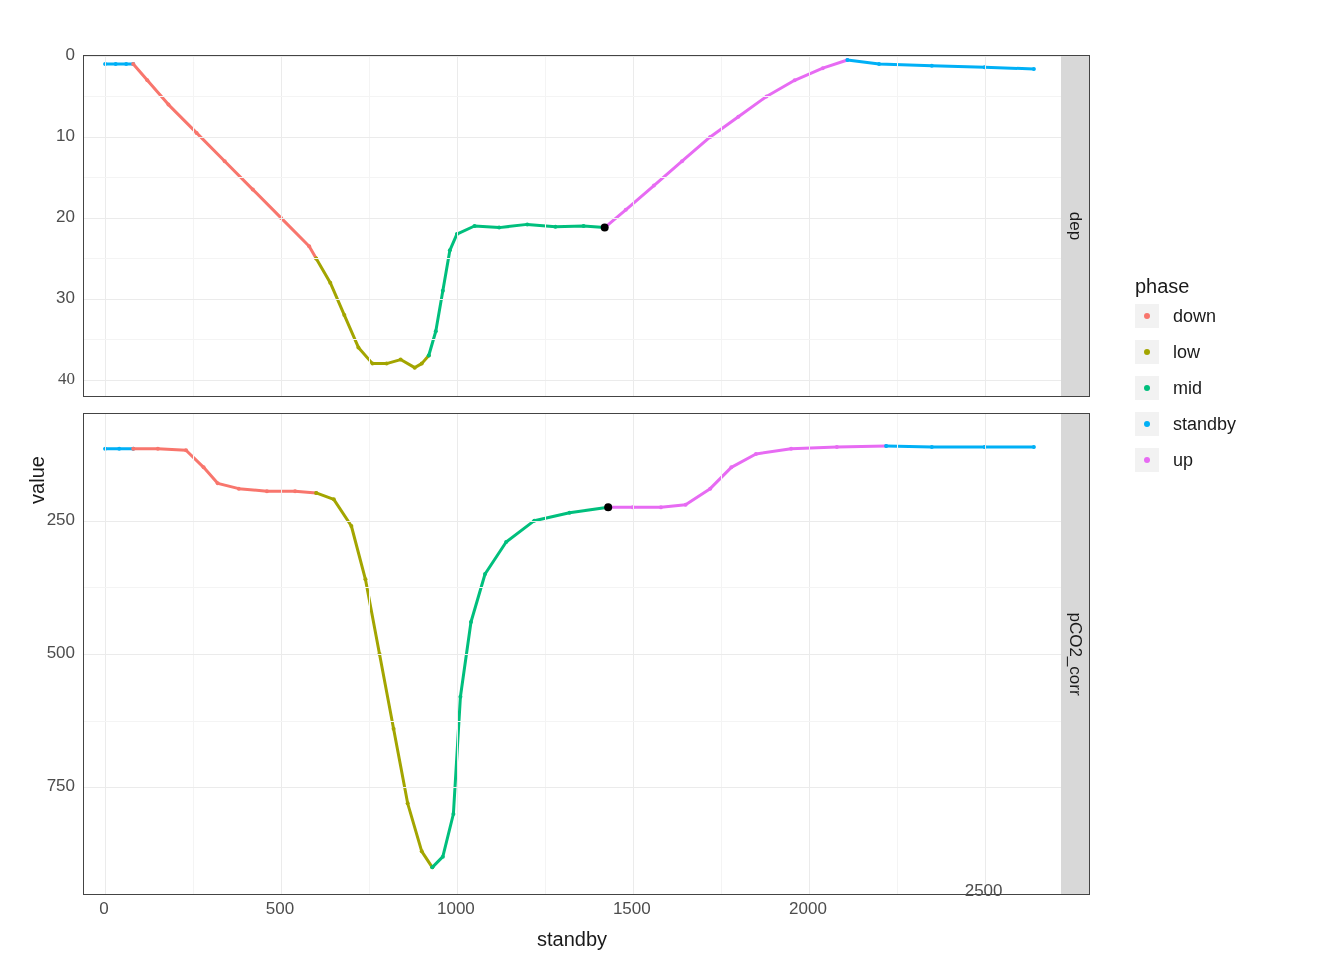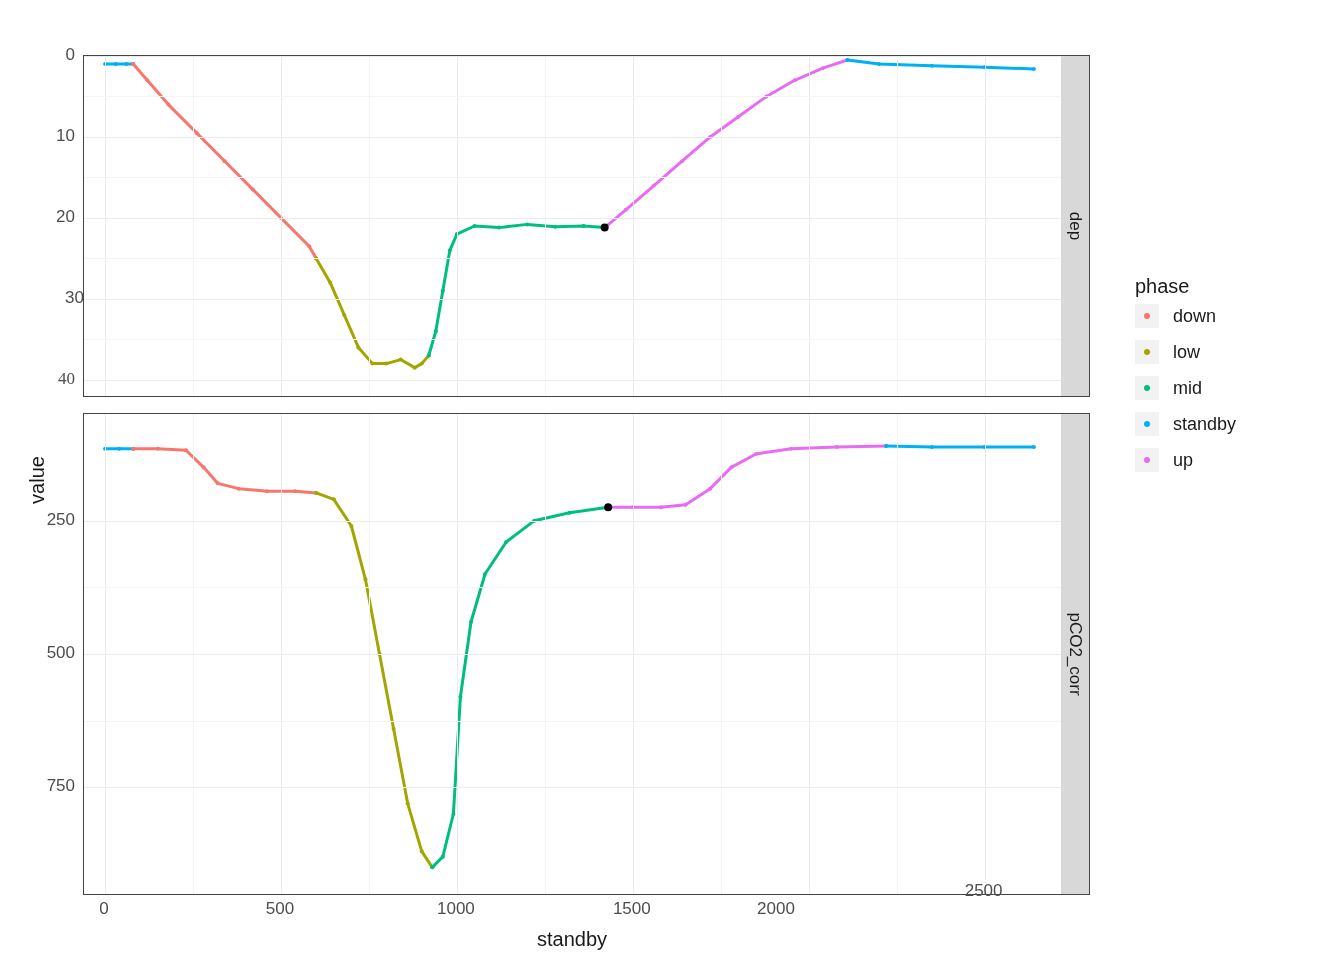--- a/index.html
+++ b/index.html
@@ -342,7 +342,7 @@
       <div class="axis-tick-y" style="left: 15px; top: 55px;">0</div>
       <div class="axis-tick-y" style="left: 15px; top: 135.952px;">10</div>
       <div class="axis-tick-y" style="left: 15px; top: 216.905px;">20</div>
-      <div class="axis-tick-y" style="left: 24px; top: 297.857px;">30</div>
+      <div class="axis-tick-y" style="left: 15px; top: 297.857px;">30</div>
       <div class="axis-tick-y" style="left: 15px; top: 378.81px; font-family: Liberation Serif, serif;">40</div>
       <div class="axis-tick-y" style="left: 15px; top: 519.667px;">250</div>
       <div class="axis-tick-y" style="left: 15px; top: 653px;">500</div>

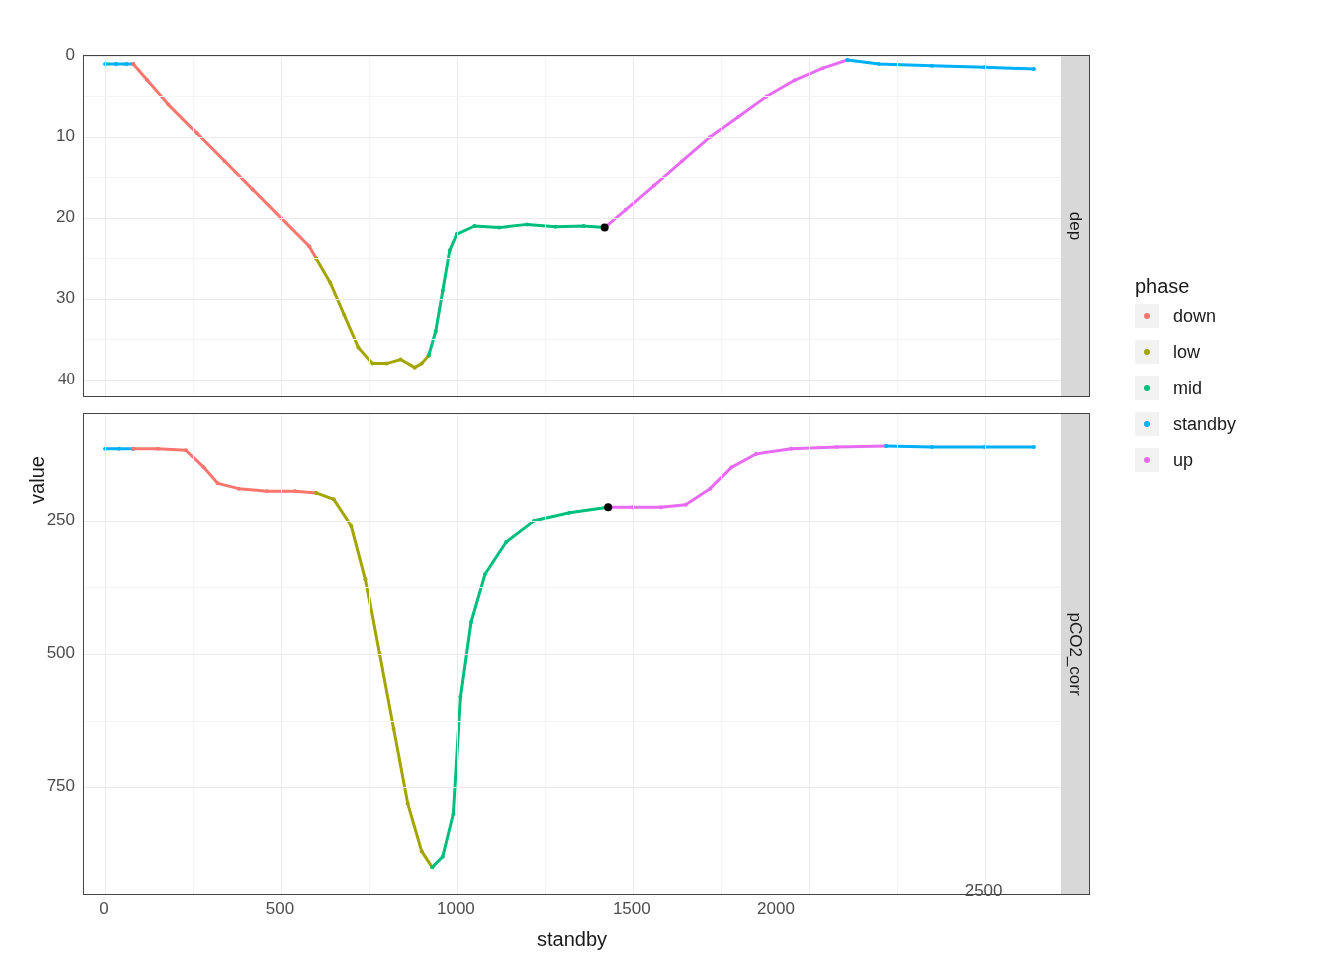--- a/index.html
+++ b/index.html
@@ -337,7 +337,7 @@
       <div class="axis-tick-x" style="left: 280.007px; top: 899px;">500</div>
       <div class="axis-tick-x" style="left: 455.906px; top: 899px;">1000</div>
       <div class="axis-tick-x" style="left: 631.806px; top: 899px;">1500</div>
-      <div class="axis-tick-x" style="left: 776px; top: 899px;">2000</div>
+      <div class="axis-tick-x" style="left: 808px; top: 899px;">2000</div>
       <div class="axis-tick-x" style="left: 983.604px; top: 881px;">2500</div>
       <div class="axis-tick-y" style="left: 15px; top: 55px;">0</div>
       <div class="axis-tick-y" style="left: 15px; top: 135.952px;">10</div>

